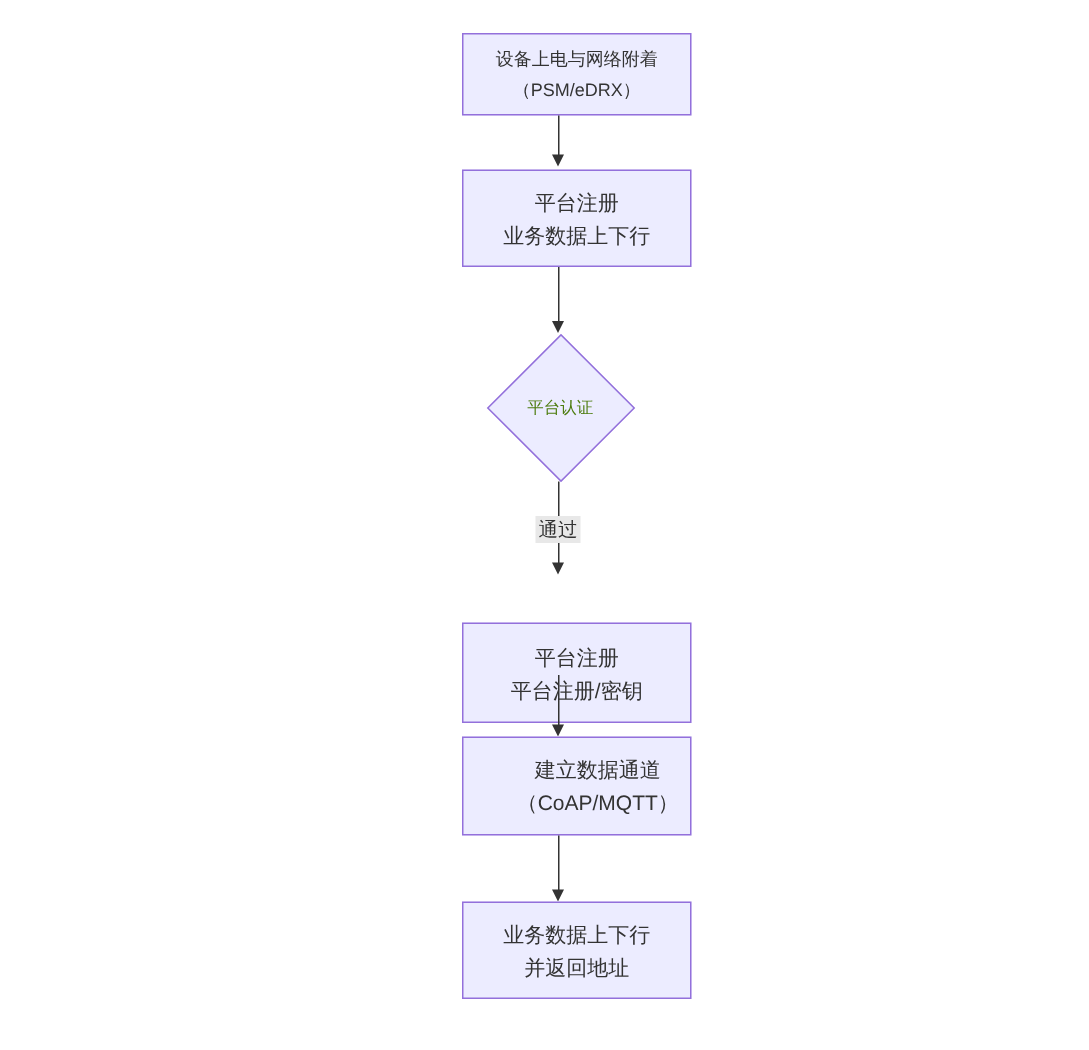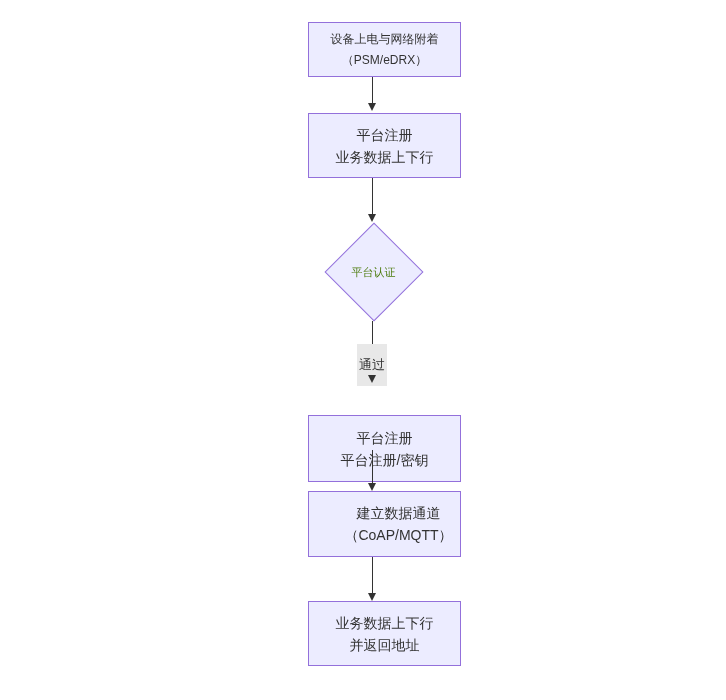--- a/index.html
+++ b/index.html
@@ -107,7 +107,7 @@
     color: #333333;
     font-size: 13px;
     line-height: 18px;
-    padding: 12px 2px;
+    padding: 0 2px;
     white-space: nowrap;
   }
 </style>

